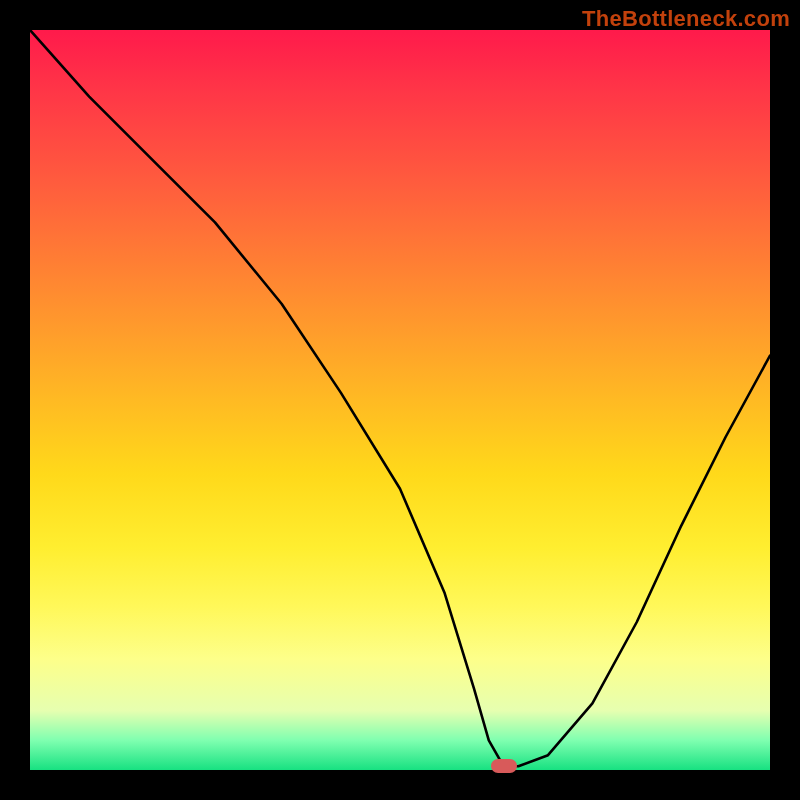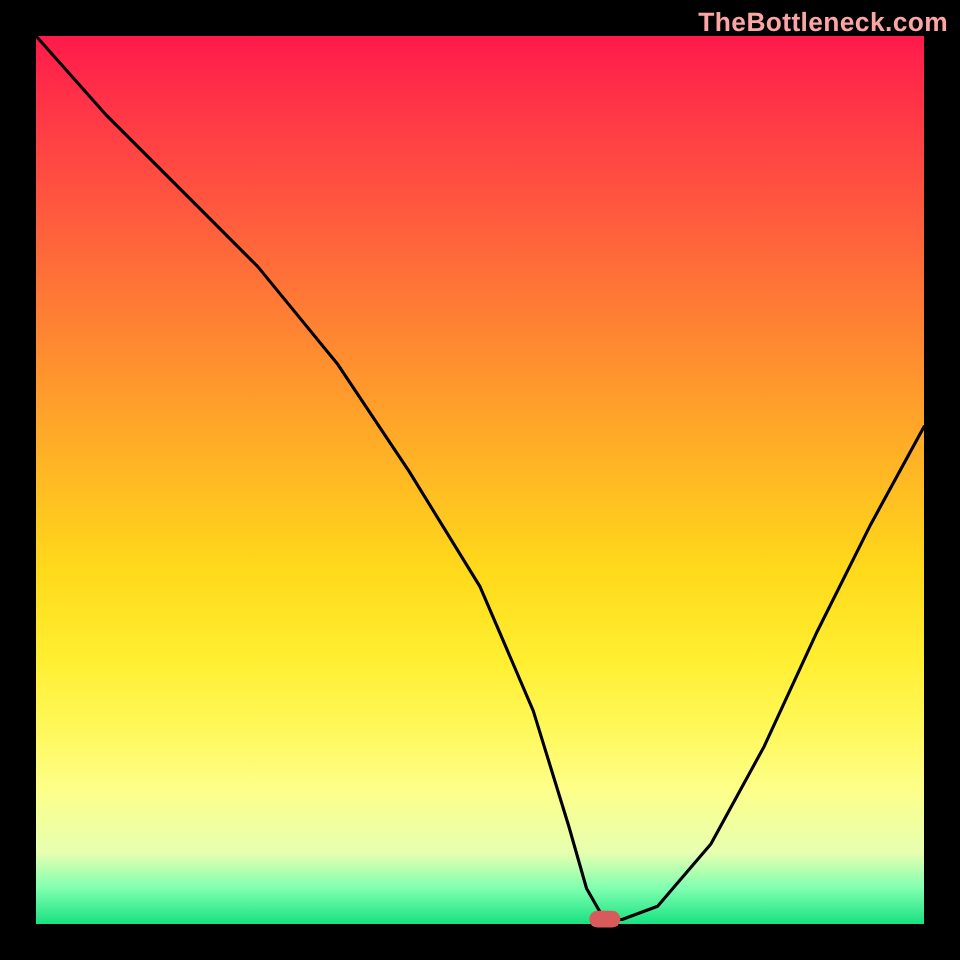--- a/index.html
+++ b/index.html
@@ -42,7 +42,7 @@
     position: absolute;
     top: 6px;
     right: 10px;
-    color: #fca5a5;
+    color: #c2410c;
     font-size: 22px;
     font-weight: 600;
     letter-spacing: 0.3px;

